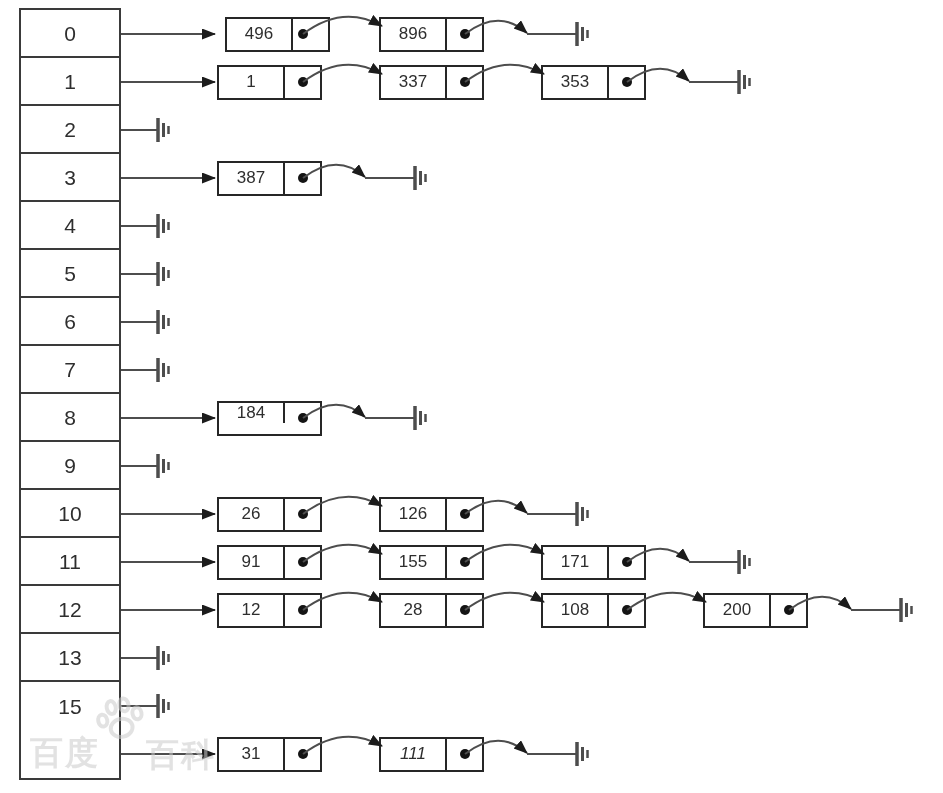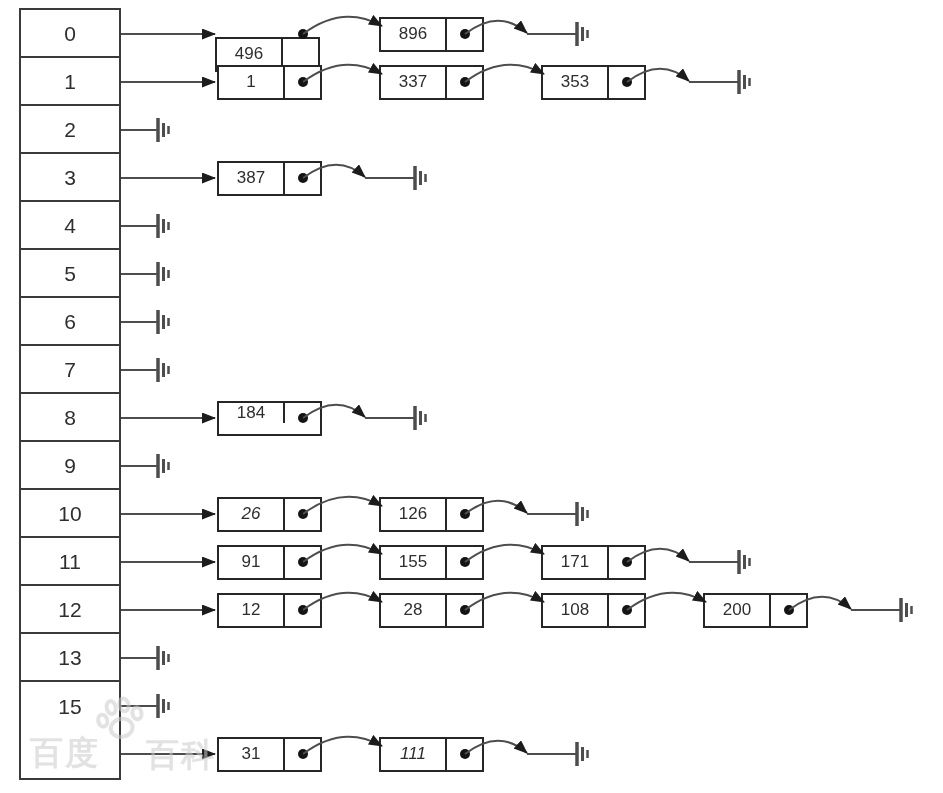--- a/index.html
+++ b/index.html
@@ -241,7 +241,7 @@
       </div>
     </div>
   <div id="nodes">
-      <div class="node" style="left: 215px; top: 16.5px; margin-top: 20px;">
+      <div class="node" style="left: 225px; top: 16.5px;">
         <div class="node-value">496</div>
         <div class="node-ptr"></div>
       </div>

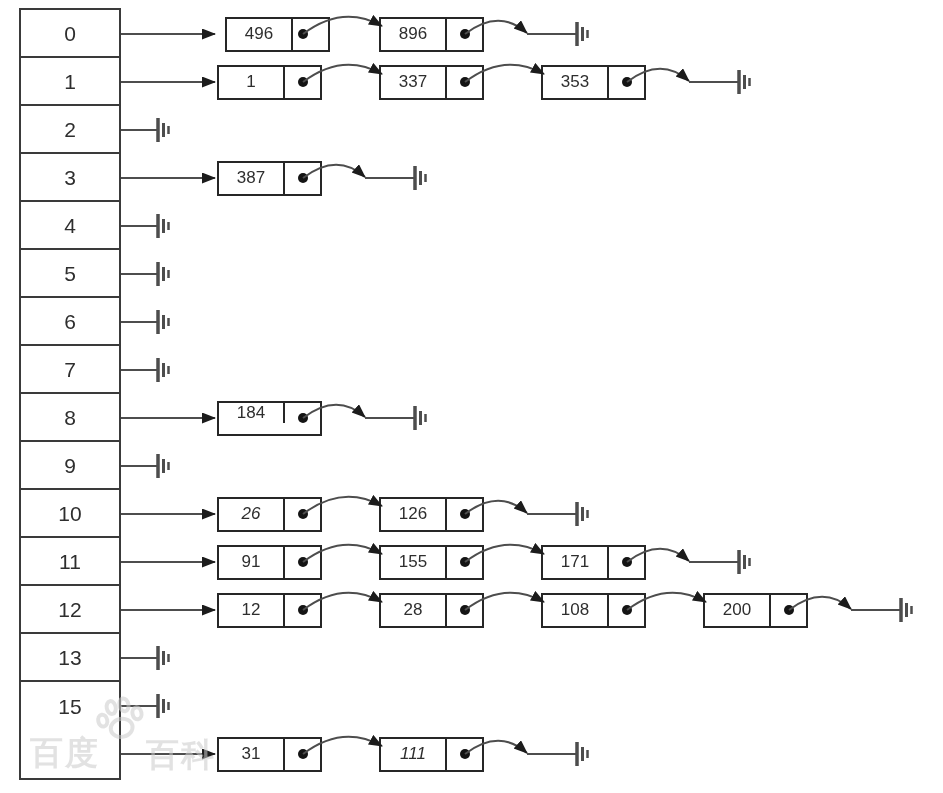--- a/index.html
+++ b/index.html
@@ -269,7 +269,7 @@
         <div class="node-value">184</div>
         <div class="node-ptr"></div>
       </div>
-      <div class="node" style="left: 217px; top: 496.5px; font-style: italic;">
+      <div class="node" style="left: 217px; top: 496.5px;">
         <div class="node-value">26</div>
         <div class="node-ptr"></div>
       </div>

